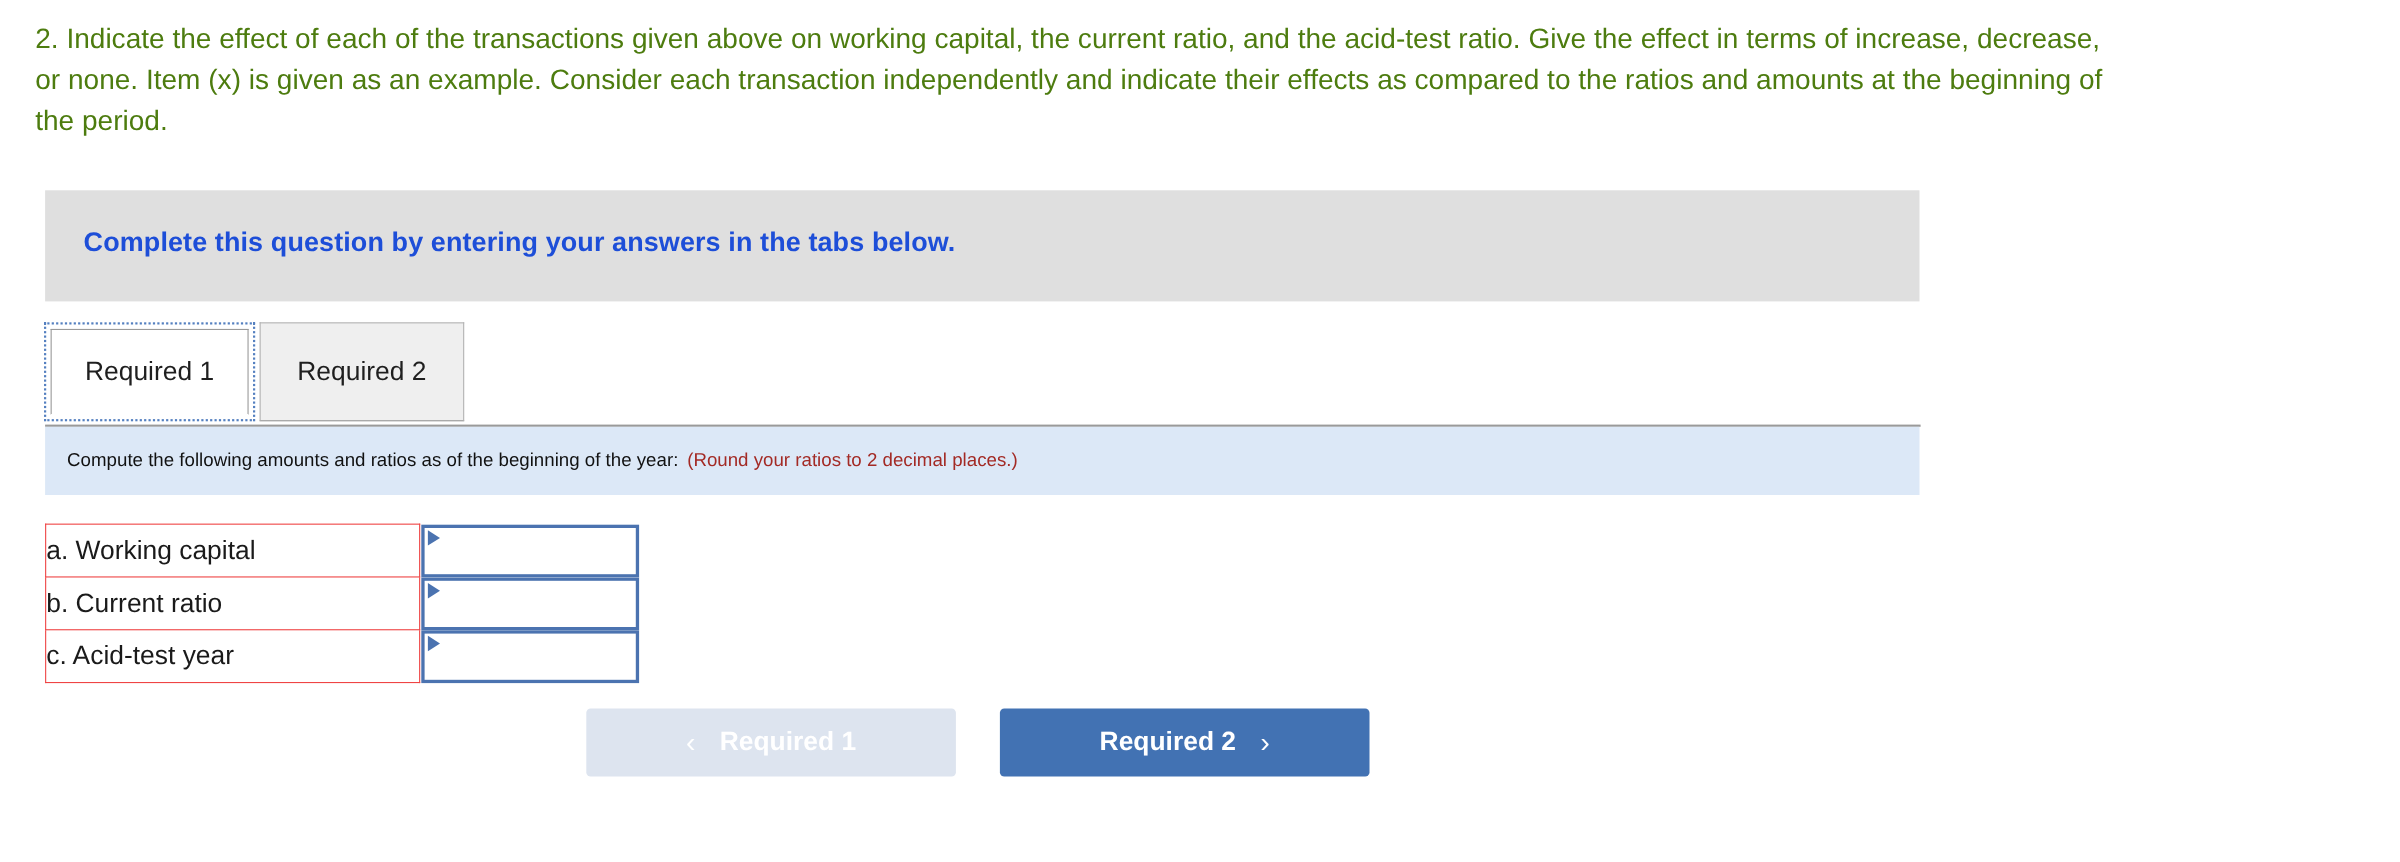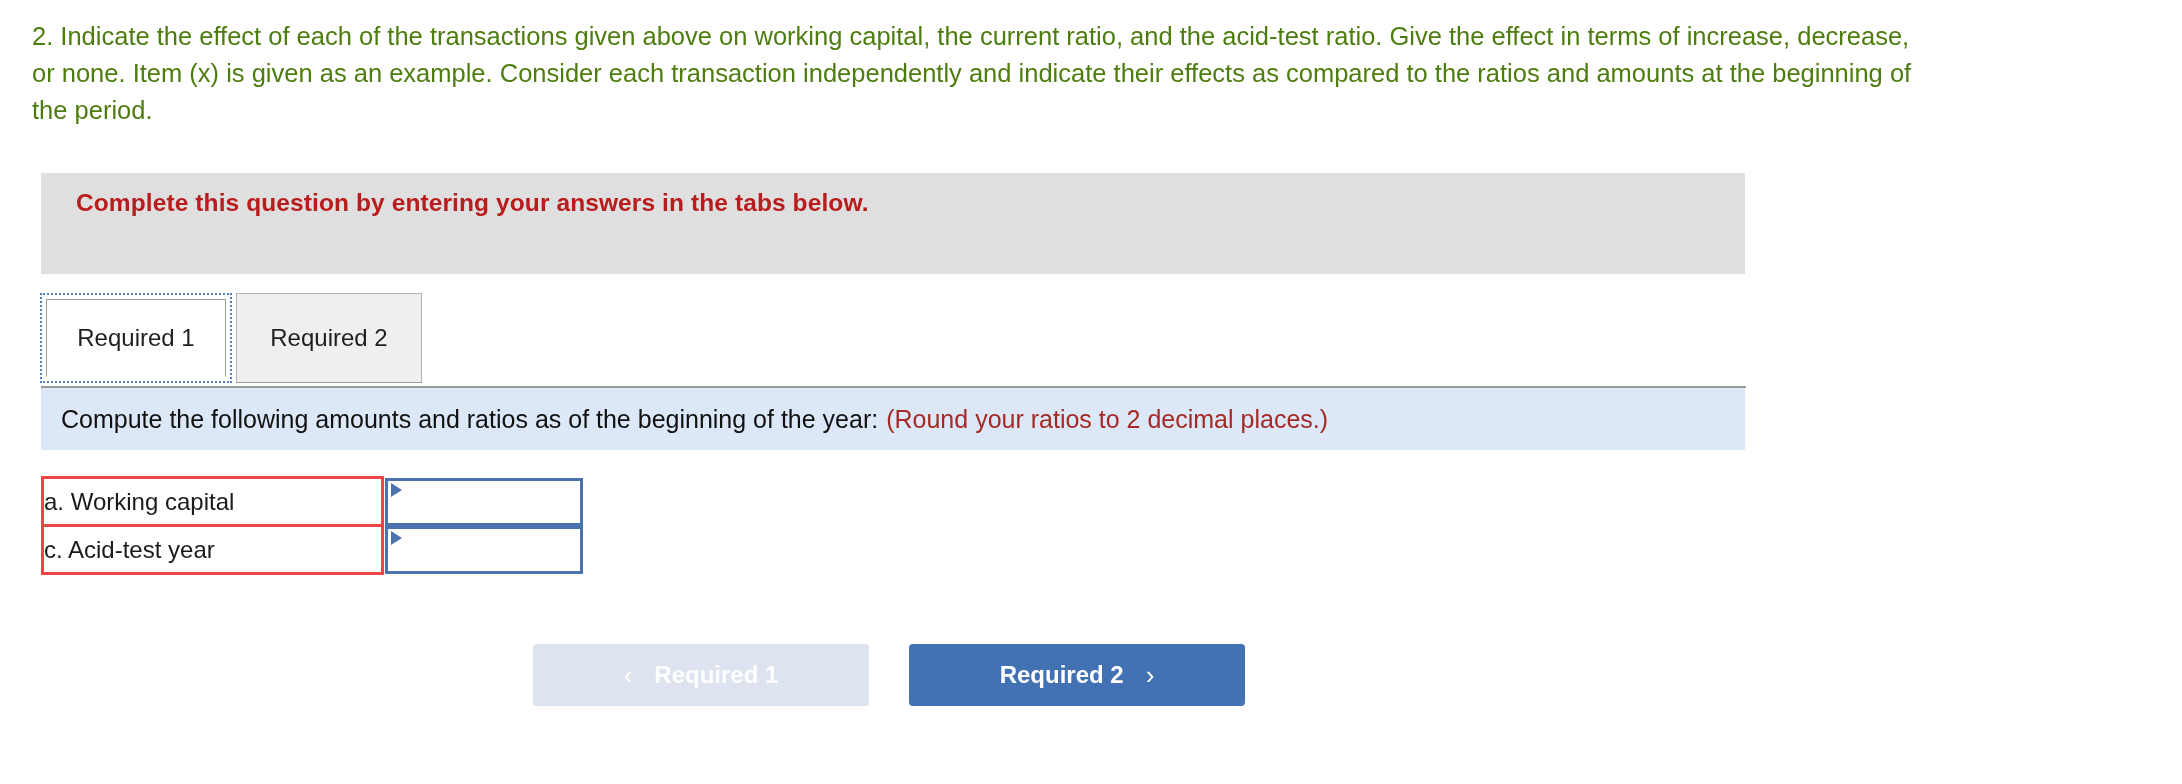--- a/index.html
+++ b/index.html
@@ -39,10 +39,10 @@
   .gray-banner-text {
     position: absolute;
     left: 35px;
-    top: 16px;
+    top: 34px;
     font-size: 24.5px;
     font-weight: bold;
-    color: #b91c1c;
+    color: #1d4ed8;
     letter-spacing: 0.1px;
   }
 

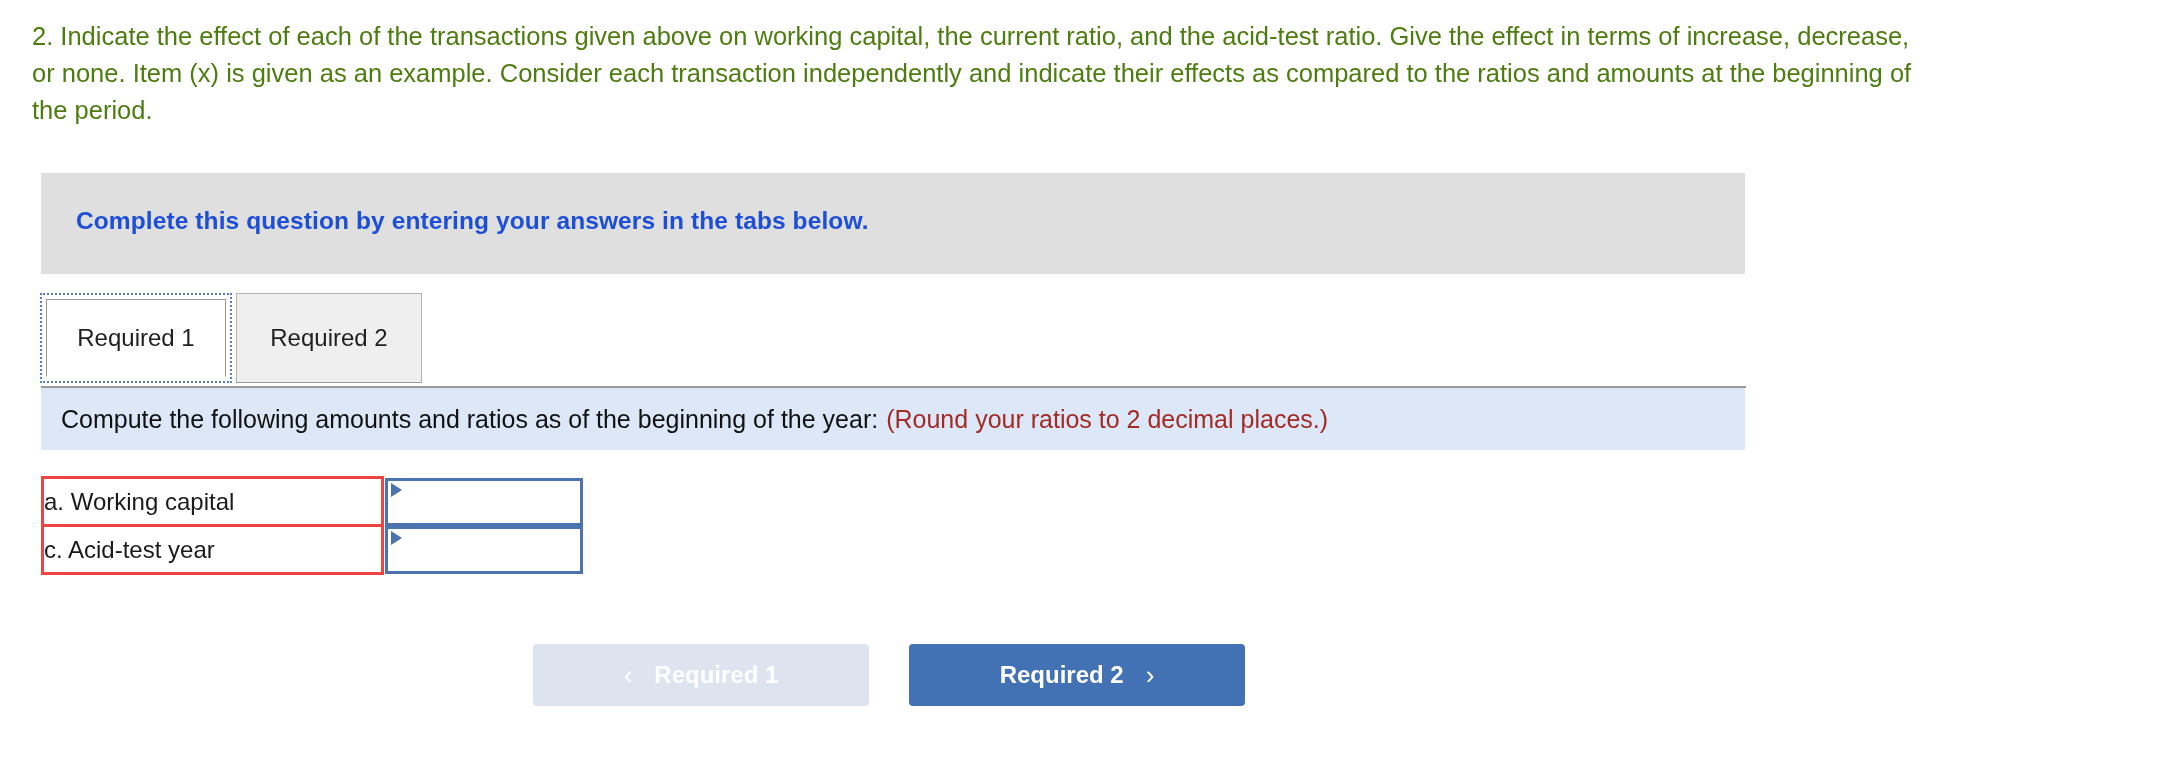--- a/index.html
+++ b/index.html
@@ -113,7 +113,7 @@
   }
   .blue-bar-text {
     padding-left: 20px;
-    font-size: 25px;
+    font-size: 17px;
     color: #111111;
     white-space: nowrap;
   }

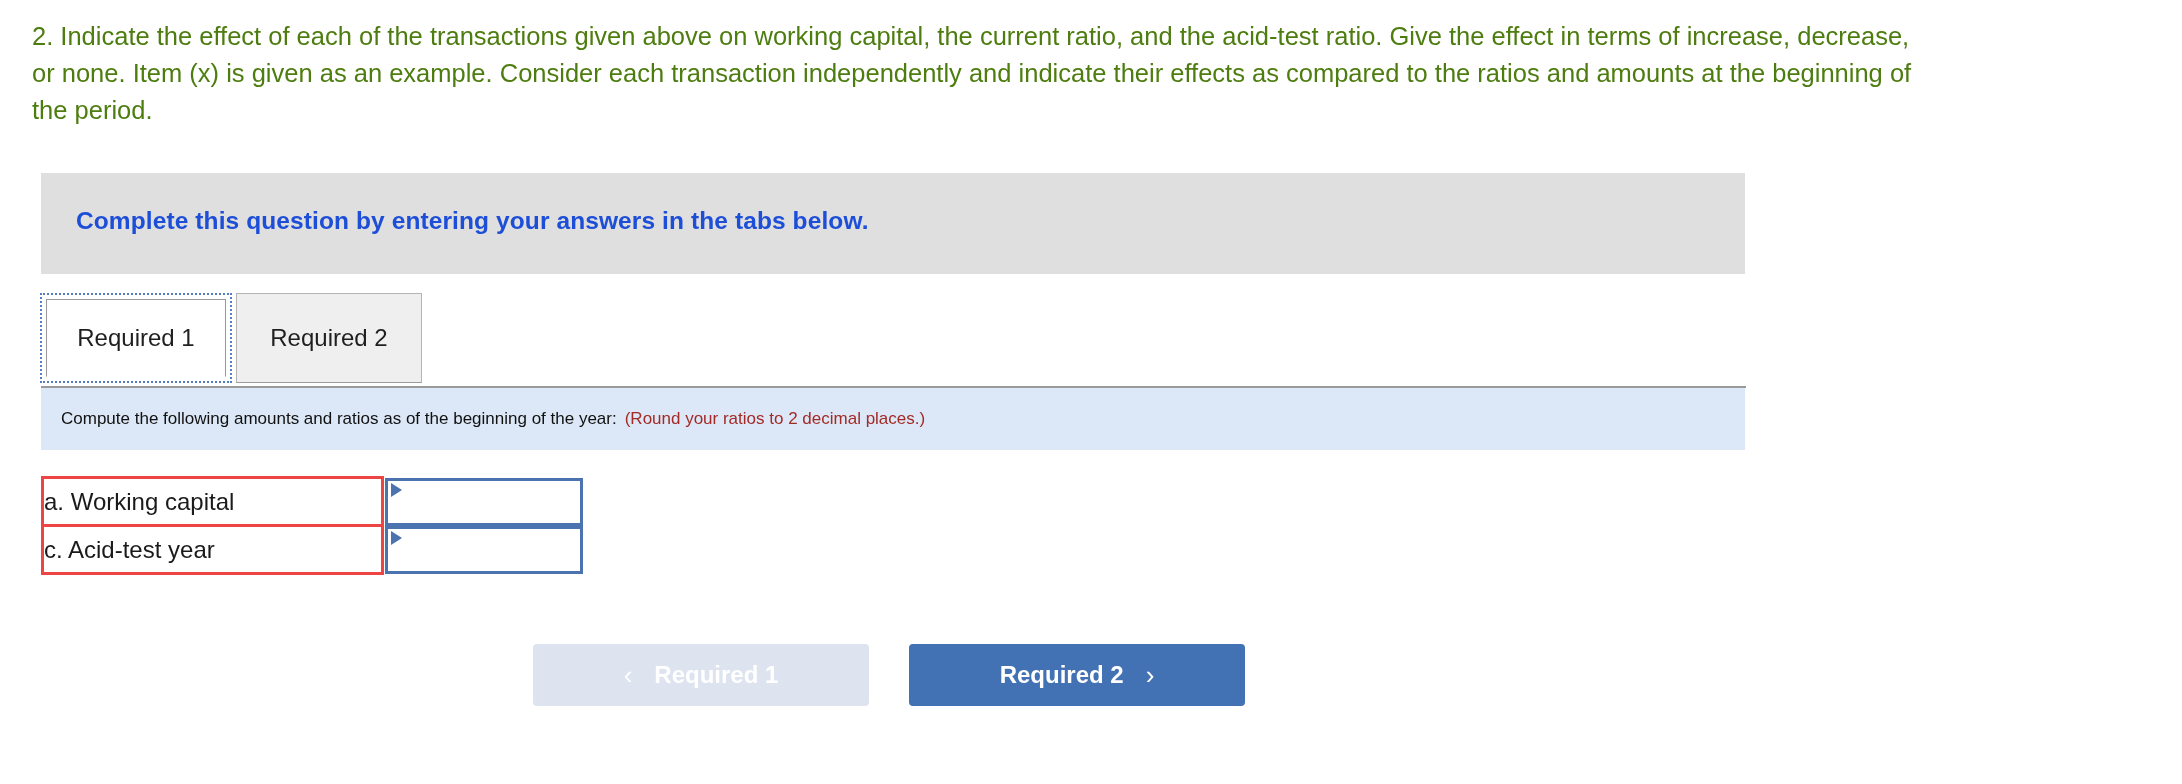--- a/index.html
+++ b/index.html
@@ -138,7 +138,7 @@
     box-sizing: border-box;
     width: 340px;
     height: 48px;
-    border: 3px solid #ef4444;
+    border: 1px solid #ef4444;
     font-size: 24px;
     color: #1a1a1a;
     padding-left: 9px;

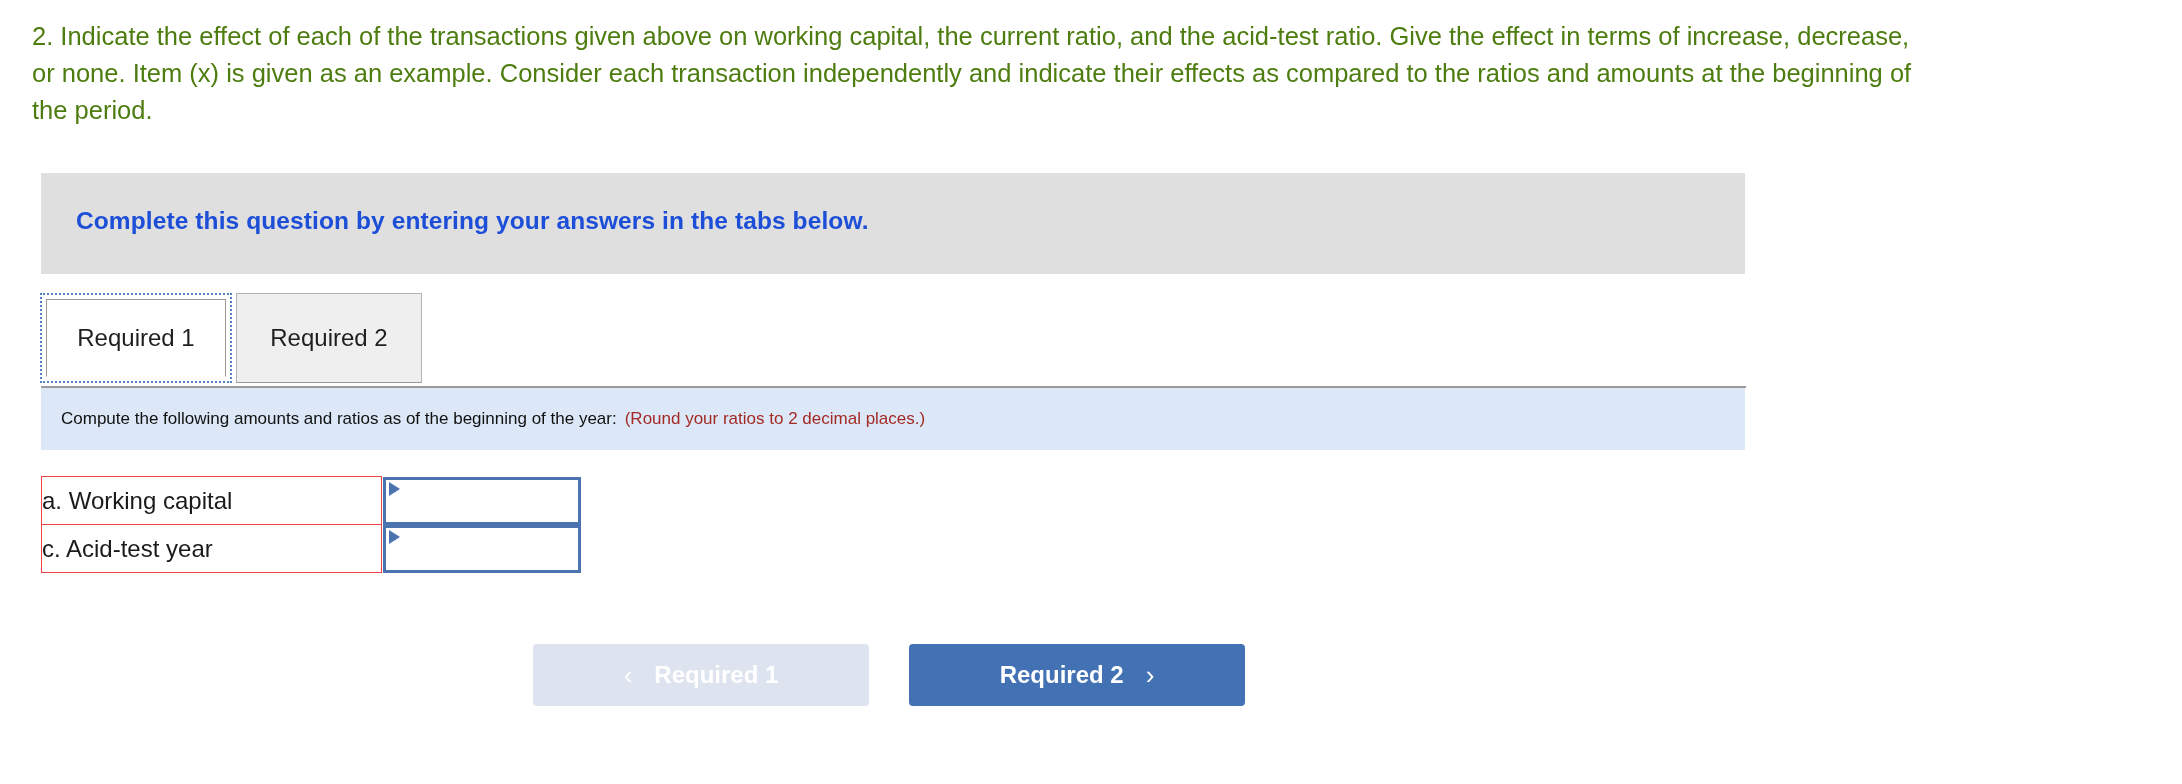--- a/index.html
+++ b/index.html
@@ -258,6 +258,15 @@
   <tbody>
     <tr>
       <td class="label-cell">a. Working capital</td>
+      <td class="input-cell">
+        <div class="input-box">
+          <span class="input-marker"></span>
+          <input class="input-field" type="text" value="" style="">
+        </div>
+      </td>
+    </tr>
+    <tr>
+      <td class="label-cell">b. Current ratio</td>
       <td class="input-cell">
         <div class="input-box">
           <span class="input-marker"></span>

